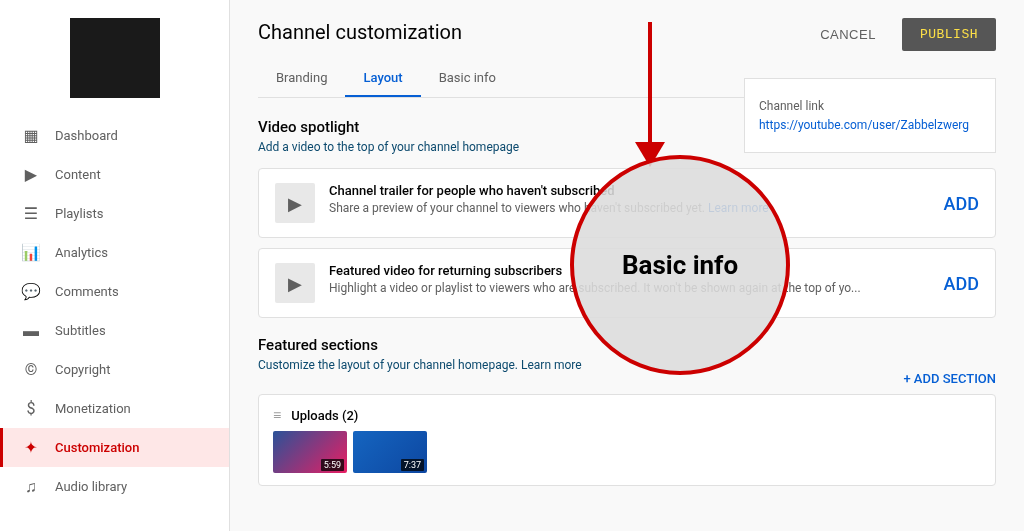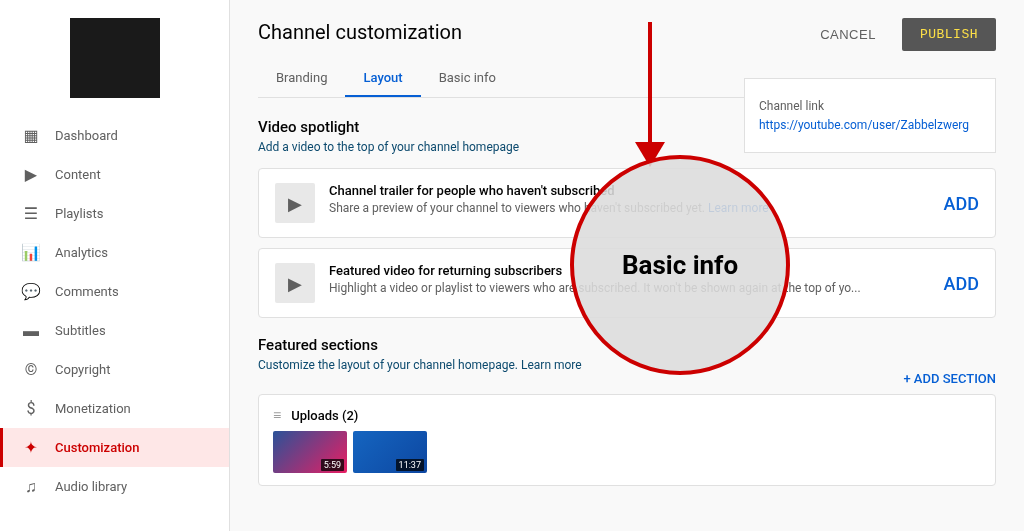--- a/index.html
+++ b/index.html
@@ -400,7 +400,7 @@
           <div class="thumb-duration">5:59</div>
         </div>
         <div class="thumb thumb-2">
-          <div class="thumb-duration">11:37</div>
+          <div class="thumb-duration">7:37</div>
         </div>
       </div>
     </div>

